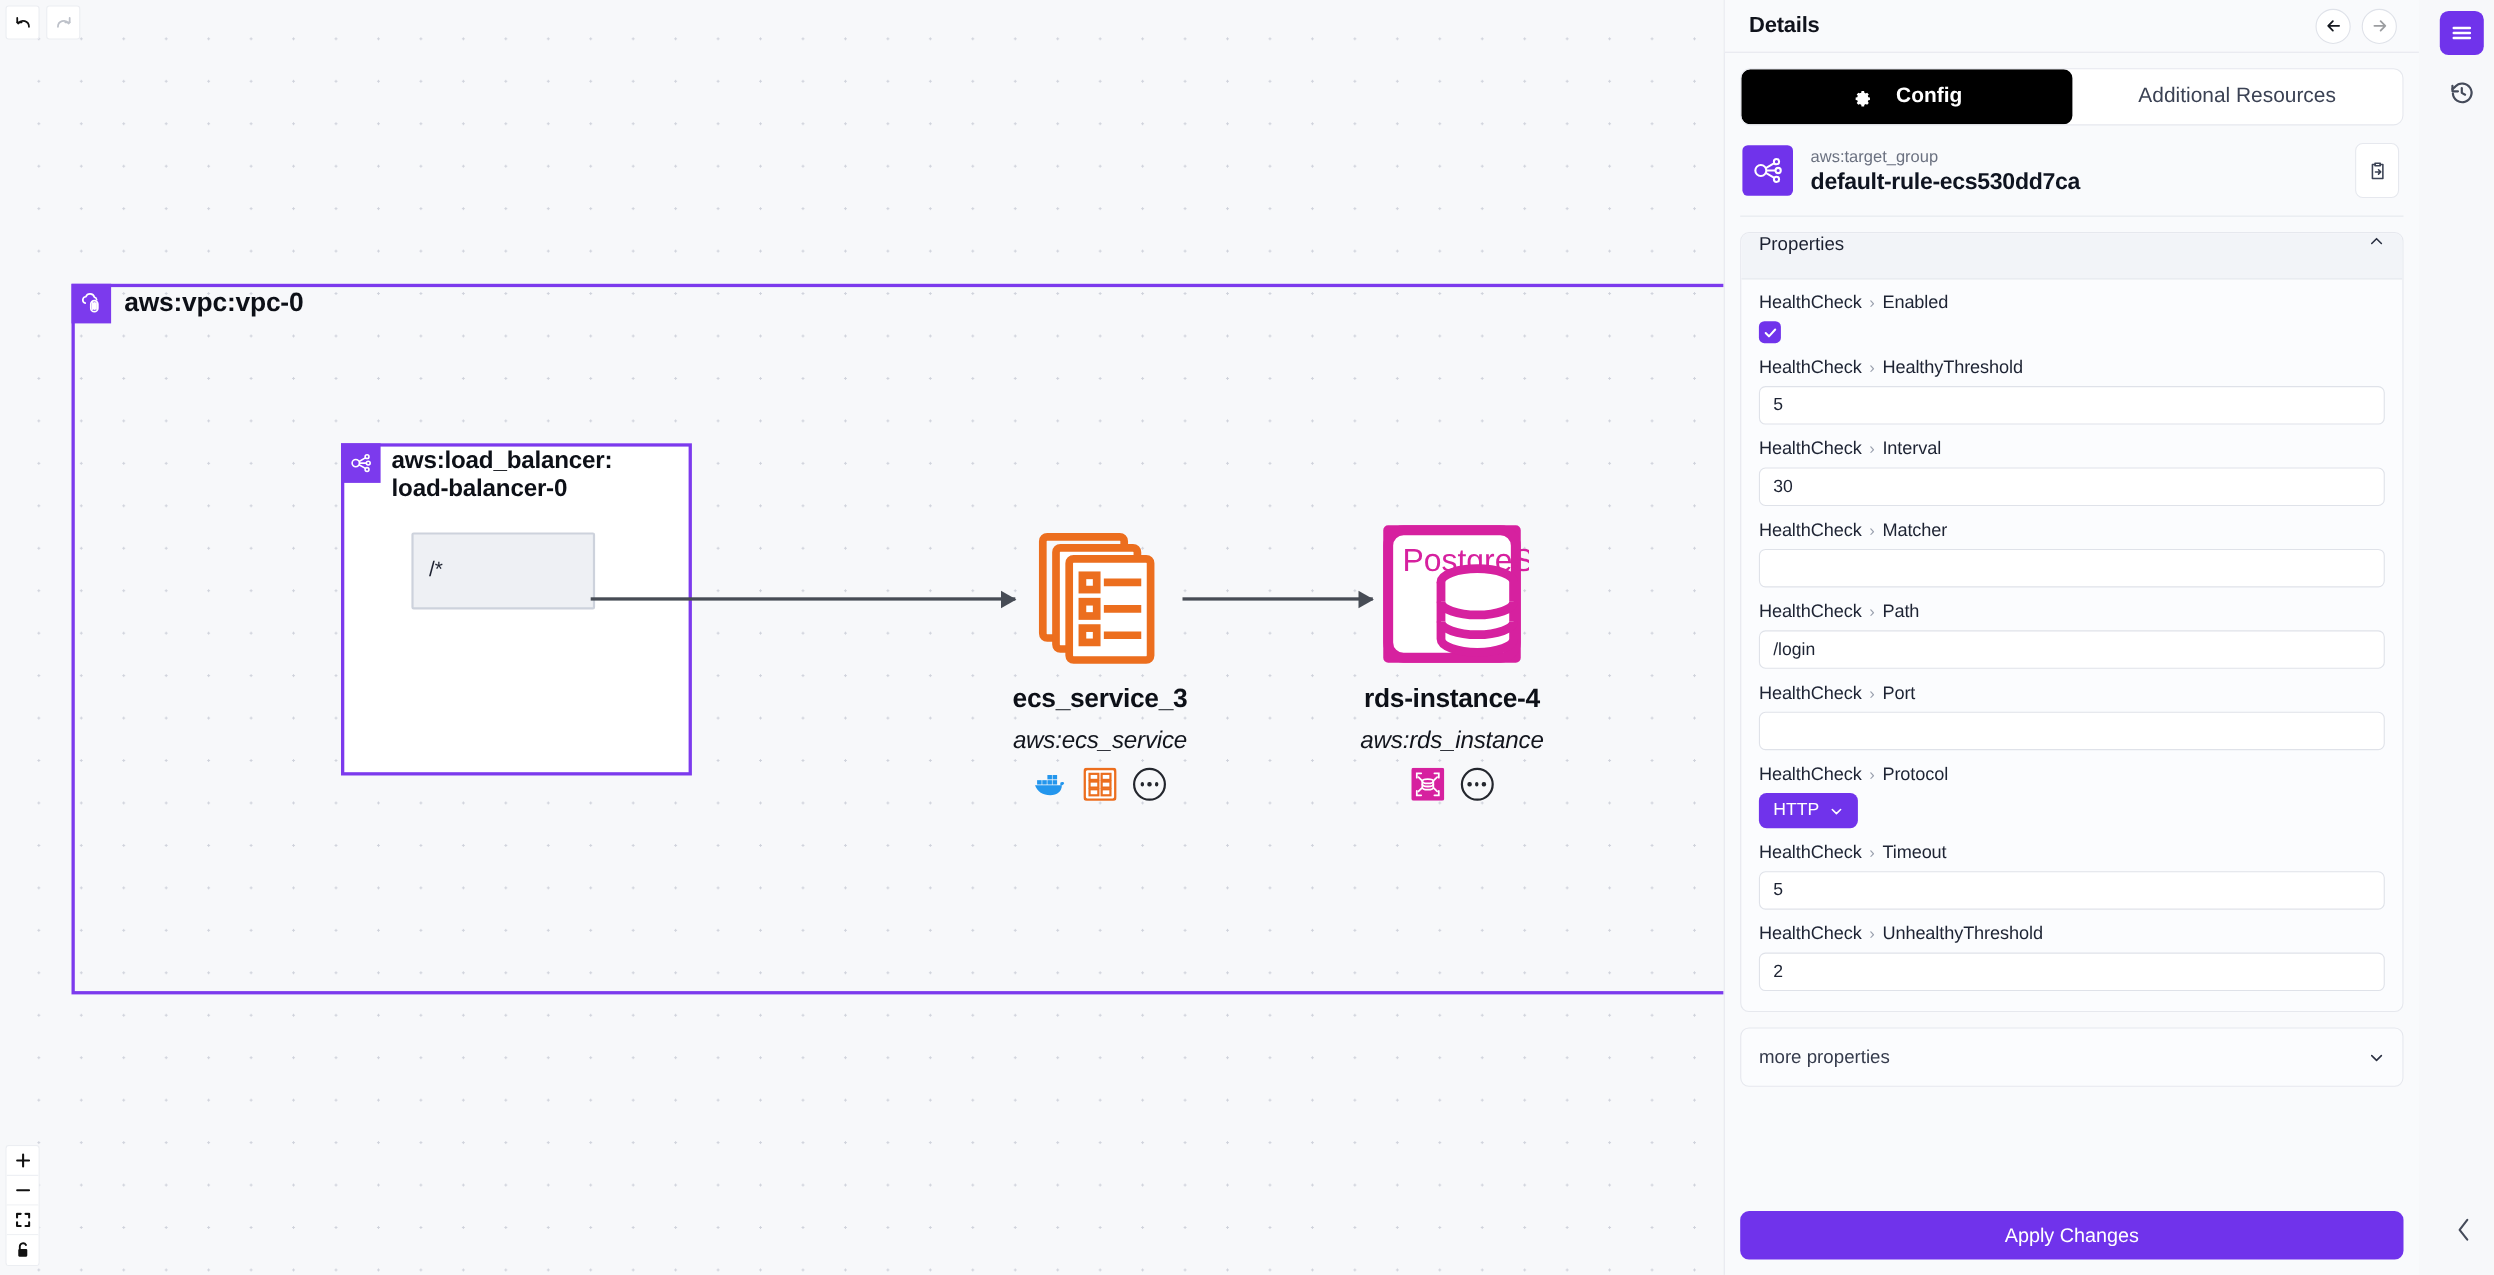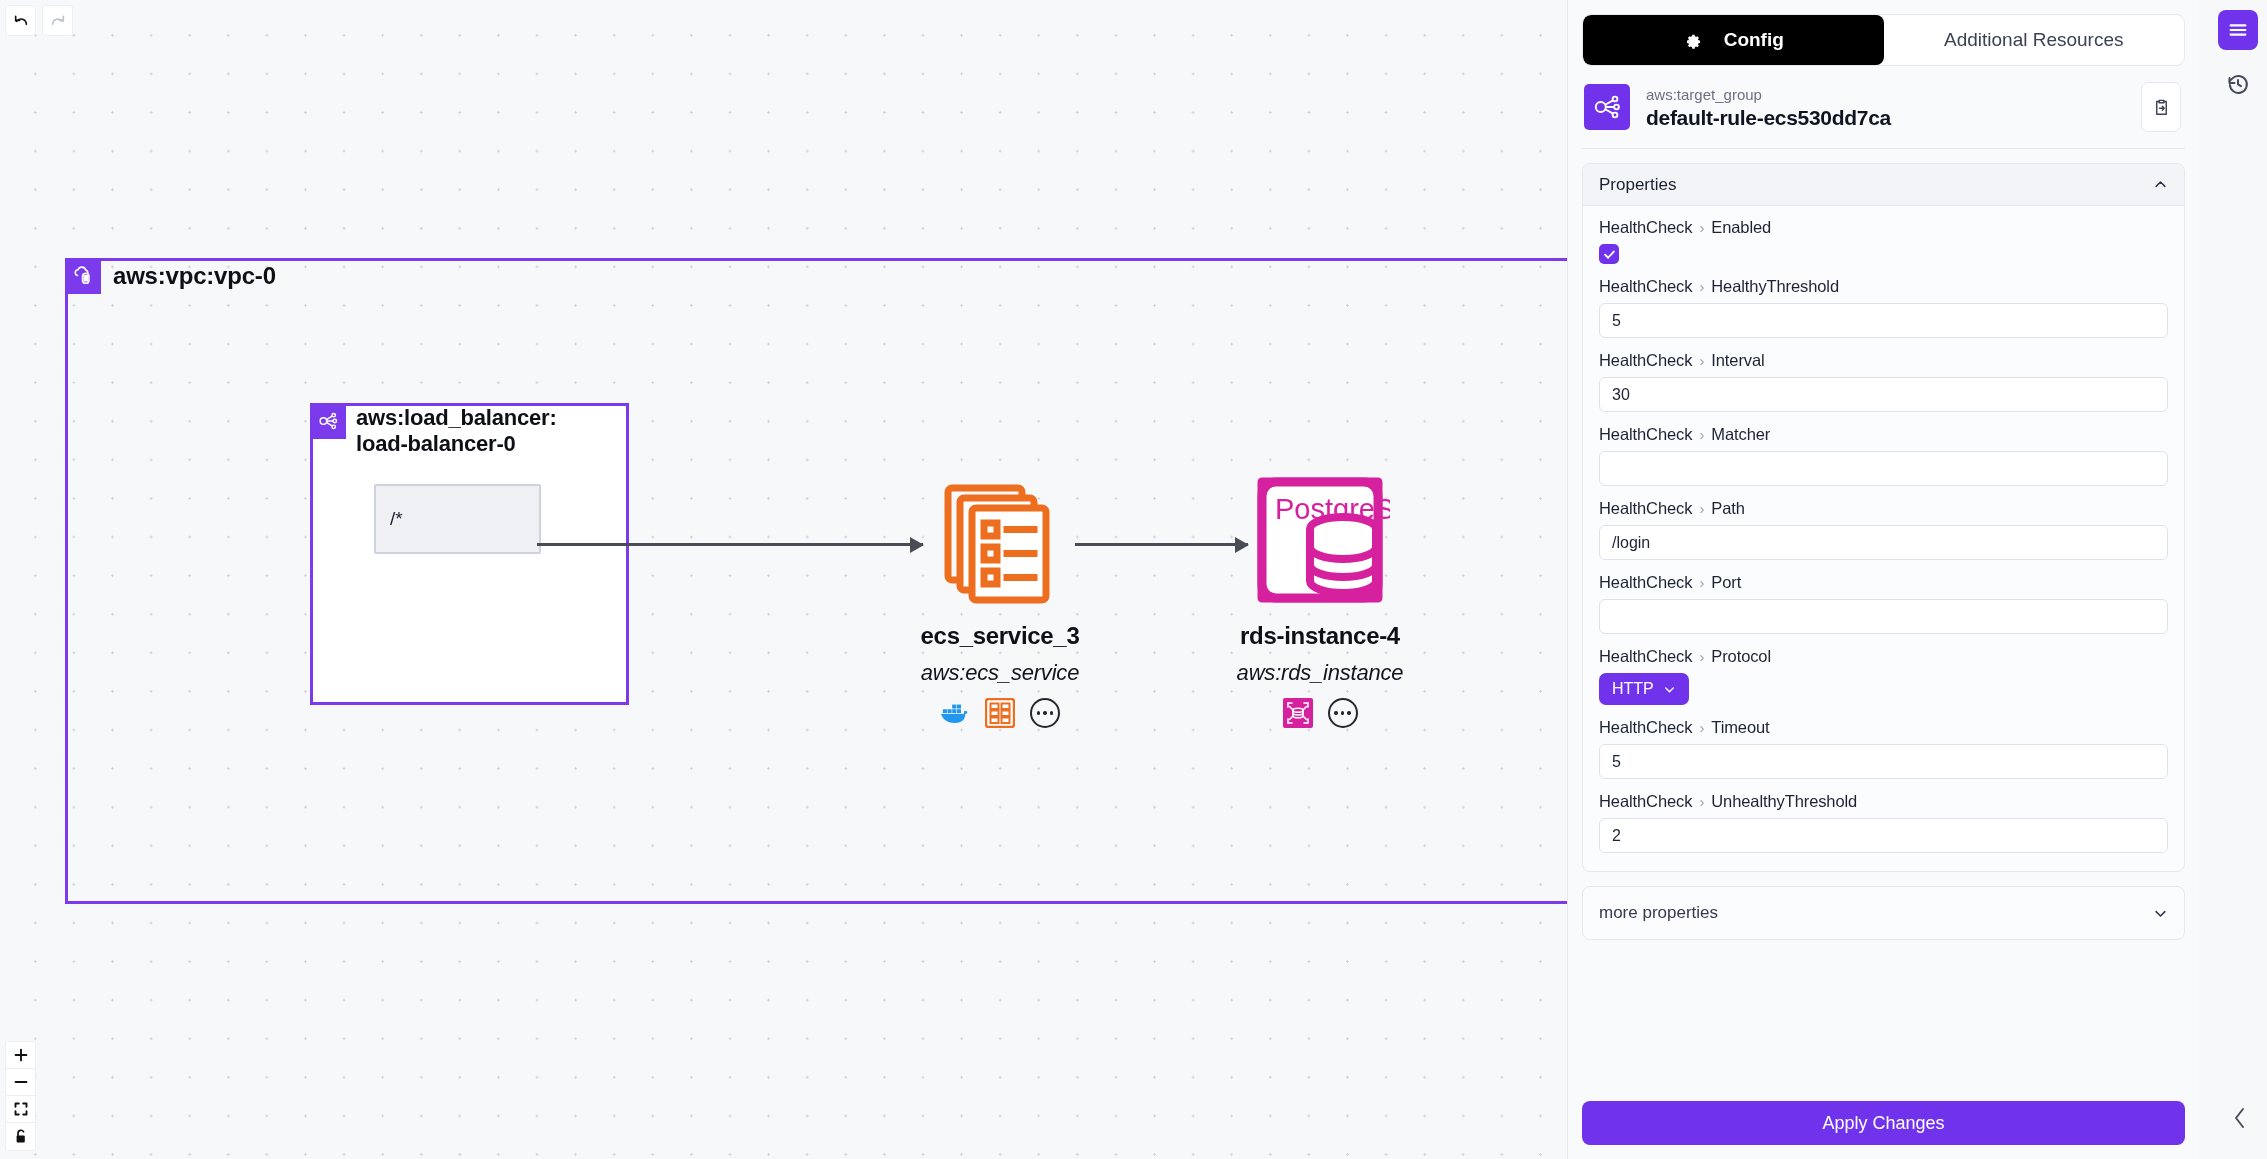--- a/index.html
+++ b/index.html
@@ -430,6 +430,19 @@
 
   <div id="details">
 
+    <div class="dt-head">
+      <div class="dt-title">Details</div>
+      <div class="navbtn">
+        <svg width="17" height="17" viewBox="0 0 24 24" fill="none" stroke="#14181f" stroke-width="2.3" stroke-linecap="round" stroke-linejoin="round">
+          <path d="M19 12H5M11 6l-6 6 6 6"></path>
+        </svg>
+      </div>
+      <div class="navbtn dim">
+        <svg width="17" height="17" viewBox="0 0 24 24" fill="none" stroke="#14181f" stroke-width="2.3" stroke-linecap="round" stroke-linejoin="round">
+          <path d="M5 12h14M13 6l6 6-6 6"></path>
+        </svg>
+      </div>
+    </div>
 
     <div class="dt-body">
 

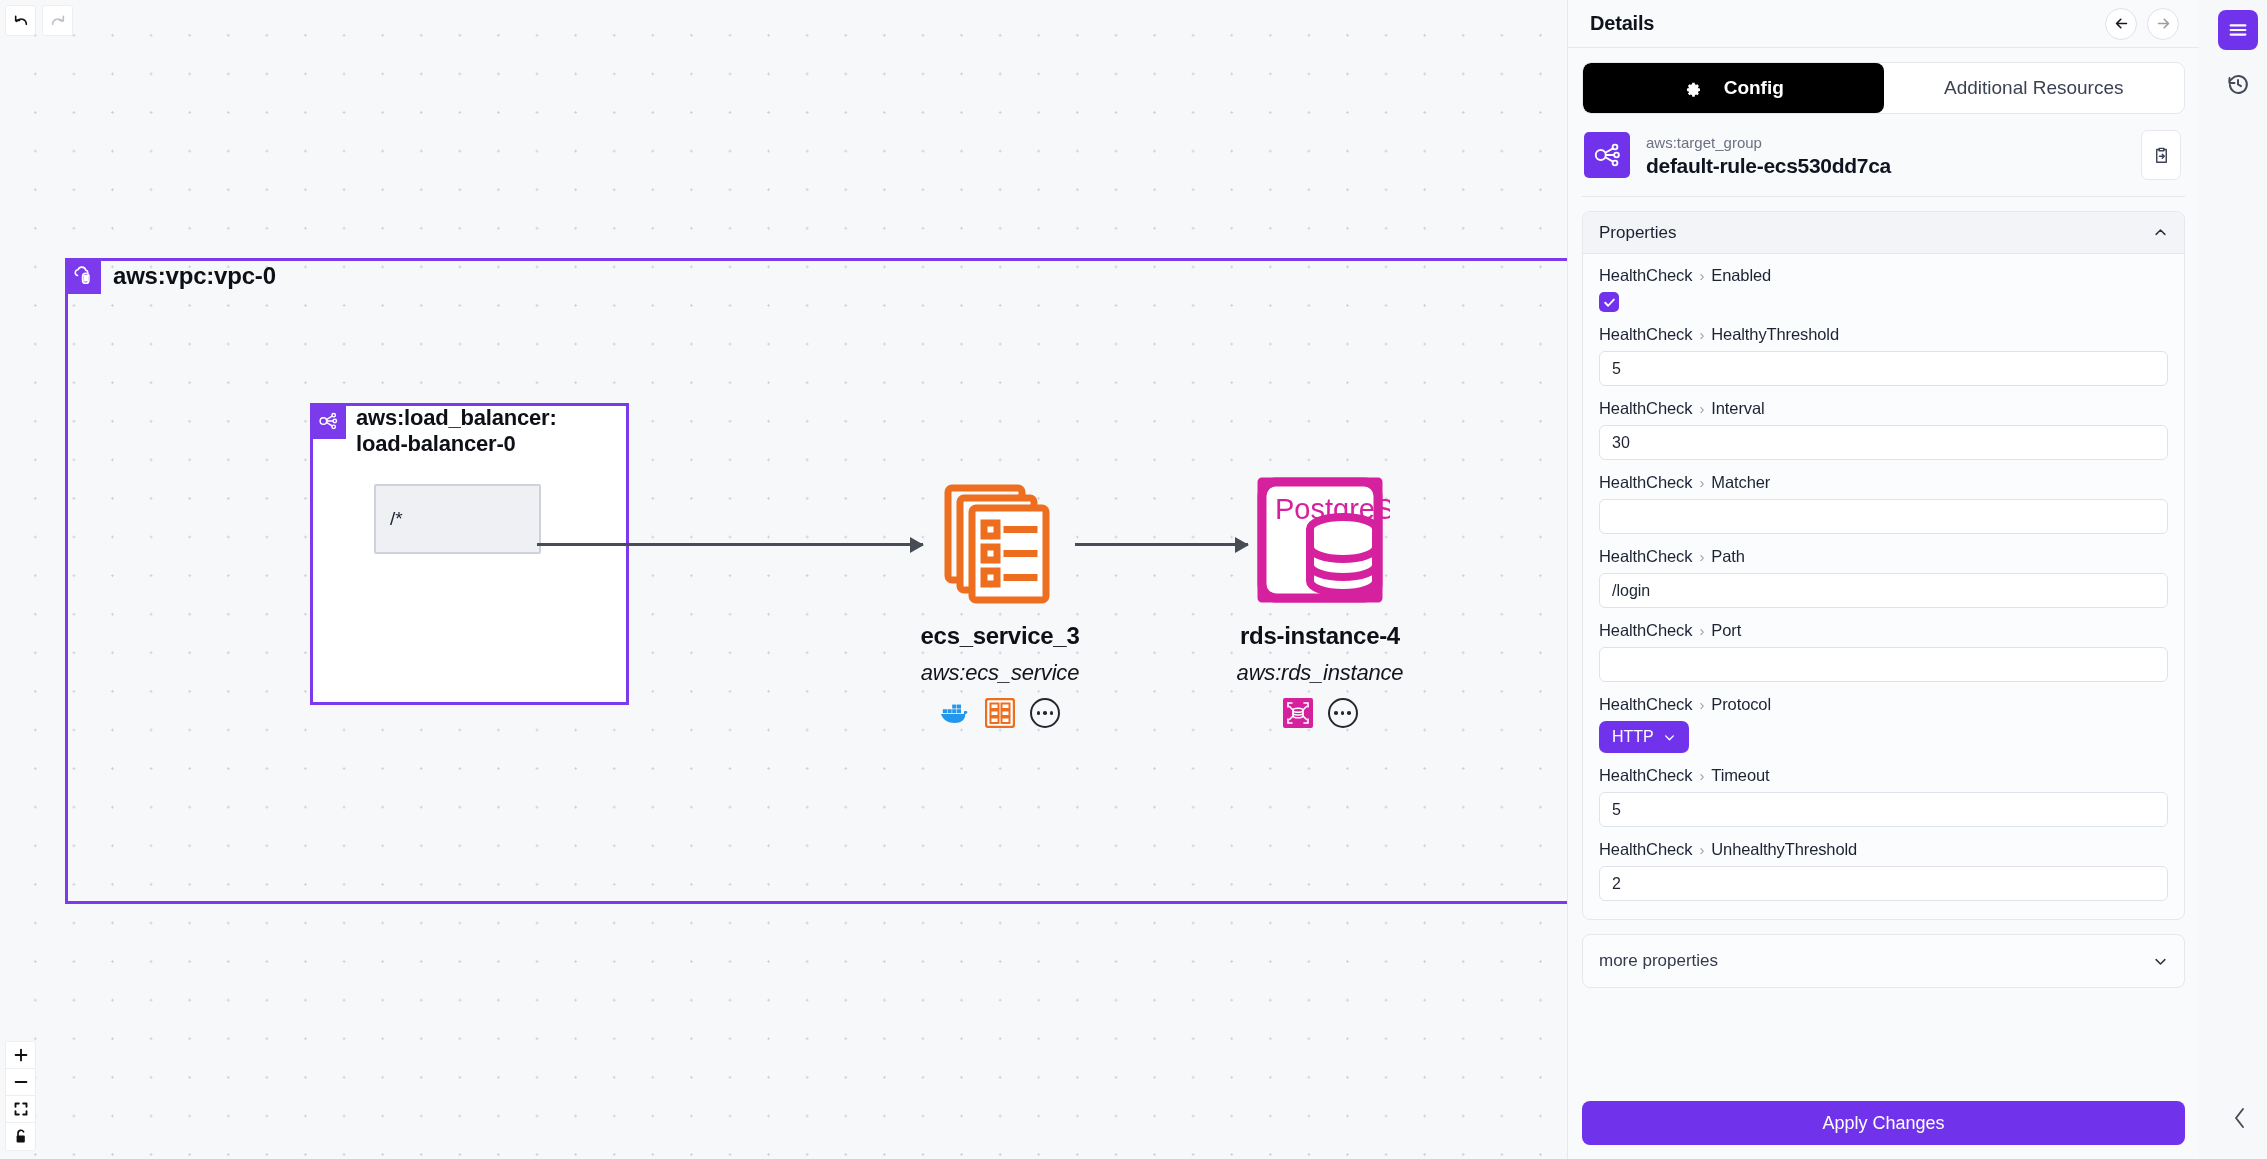--- a/index.html
+++ b/index.html
@@ -198,7 +198,7 @@
     background: #fbfcfe; overflow: hidden;
   }
   .props-hd {
-    height: 42px; display: flex; align-items: center;
+    height: 42px; display: flex; align-items: flex-start;
     padding: 0 16px; background: #f2f4f8;
     border-bottom: 1px solid #e6e8ee; cursor: pointer;
   }

